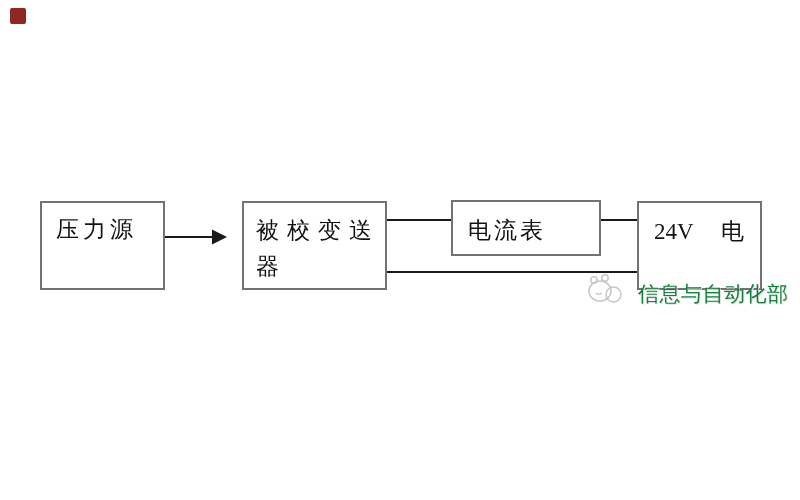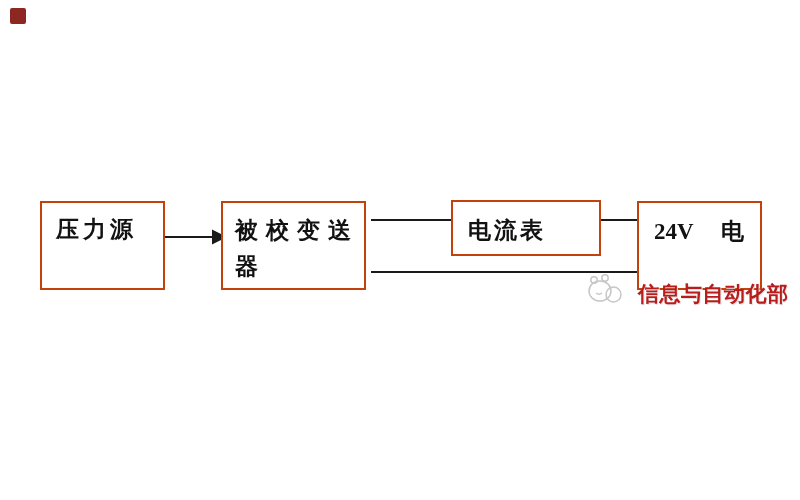--- a/index.html
+++ b/index.html
@@ -28,11 +28,10 @@
   .box {
     position: absolute;
     box-sizing: border-box;
-    border: 2px solid #c2410c;
+    border: 2px solid #737373;
     background: #ffffff;
     color: #121212;
     font-size: 23px;
-    font-weight: bold;
   }
   .box-pressure { left: 40px; top: 201px; width: 125px; height: 89px;
                   padding: 11px 0 0 14px; letter-spacing: 4px; }

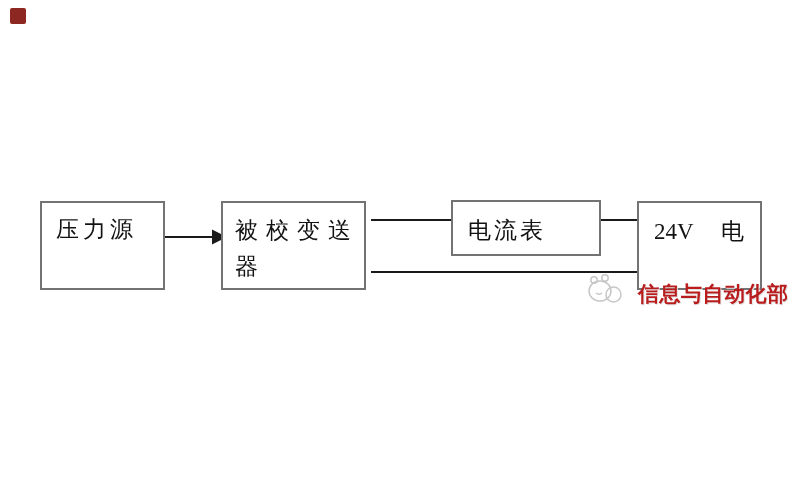--- a/index.html
+++ b/index.html
@@ -35,7 +35,7 @@
   }
   .box-pressure { left: 40px; top: 201px; width: 125px; height: 89px;
                   padding: 11px 0 0 14px; letter-spacing: 4px; }
-  .box-transmitter { left: 221px; top: 201px; width: 145px; height: 89px;
+  .box-transmitter { left: 242px; top: 201px; width: 145px; height: 89px;
                      padding: 10px 0 0 12px; line-height: 36px; }
   .box-transmitter .l1 { display: block; letter-spacing: 8px; }
   .box-transmitter .l2 { display: block; letter-spacing: 0; }

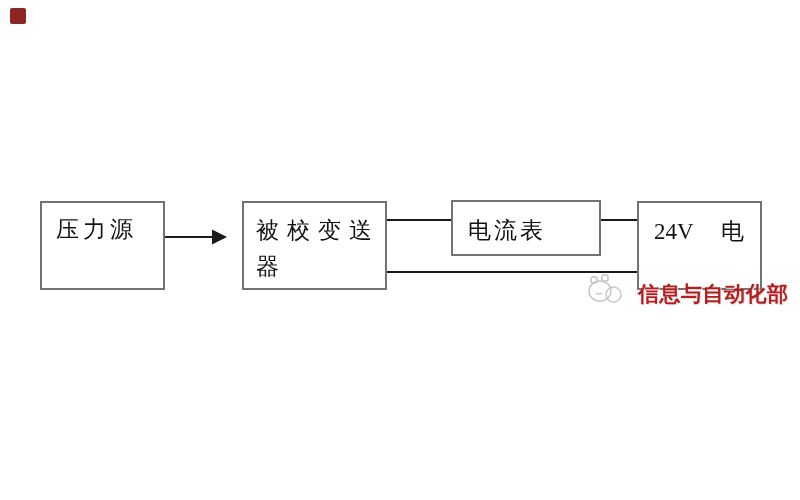--- a/index.html
+++ b/index.html
@@ -49,8 +49,8 @@
     position: absolute;
     left: 638px; top: 280px;
     font-size: 21px;
-    font-weight: bold;
-    color: #b91c1c;
+    font-weight: normal;
+    color: #15803d;
     letter-spacing: 0.5px;
     white-space: nowrap;
     text-shadow: 1px 1px 0 #e3e3e3;

